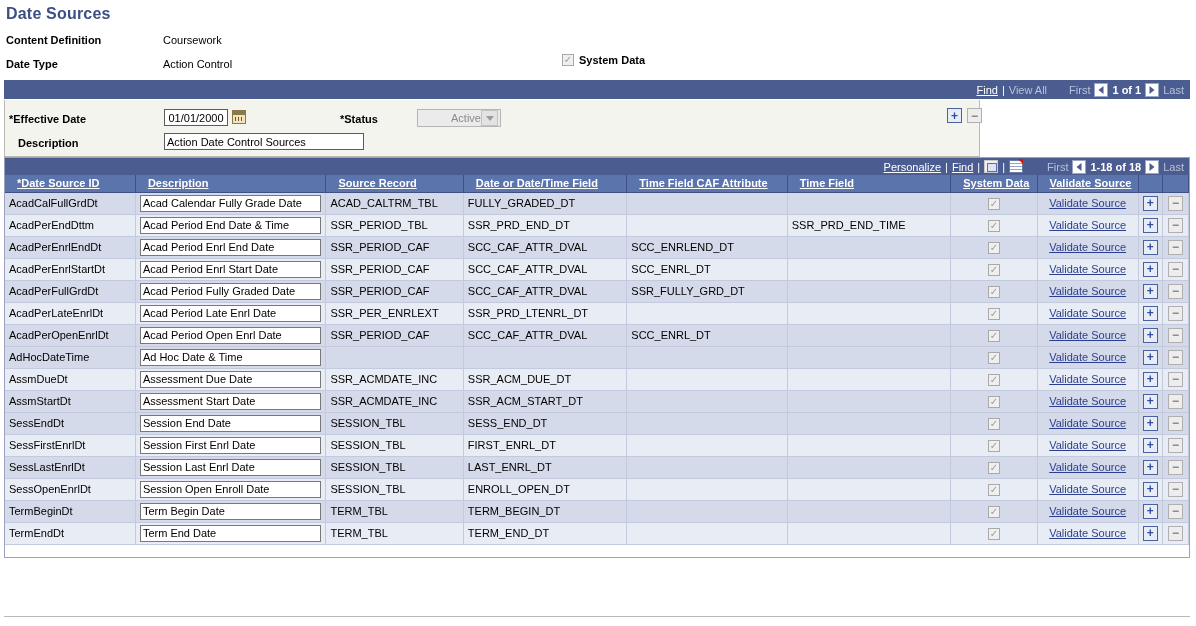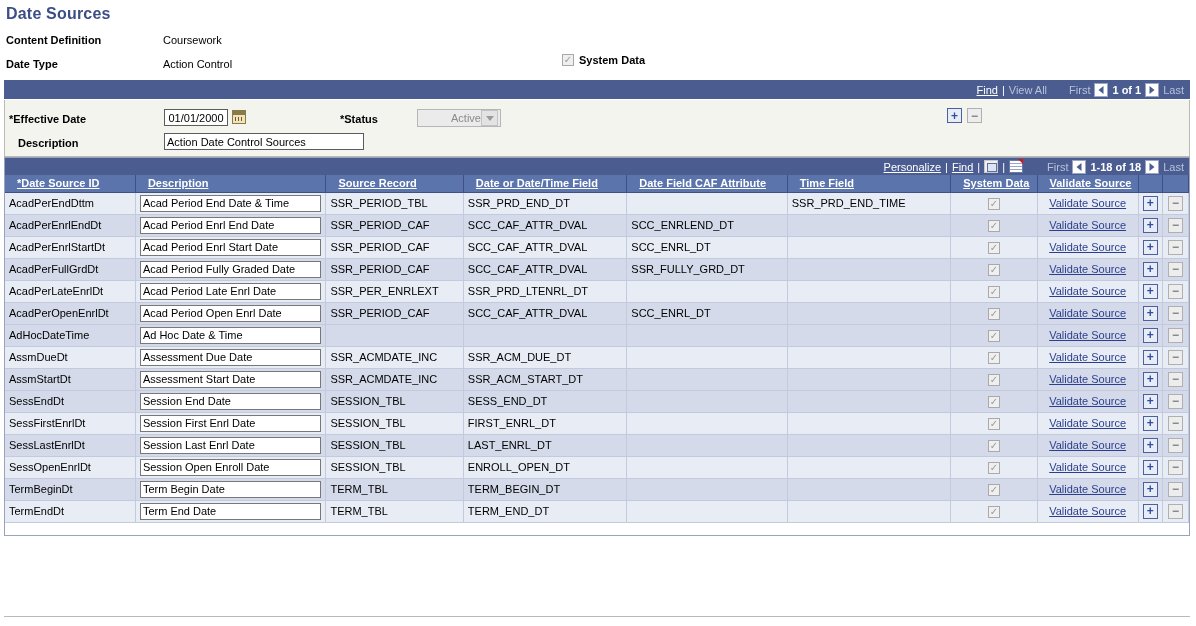--- a/index.html
+++ b/index.html
@@ -60,7 +60,7 @@
 
   
   .eff-panel {
-    position: absolute; left: 4px; top: 100px; width: 1186px; height: 57px;
+    position: absolute; left: 4px; top: 100px; width: 976px; height: 57px;
     background: #f4f4ee; border: 1px solid #bbbbb4; border-top: none;
     box-sizing: border-box;
   }

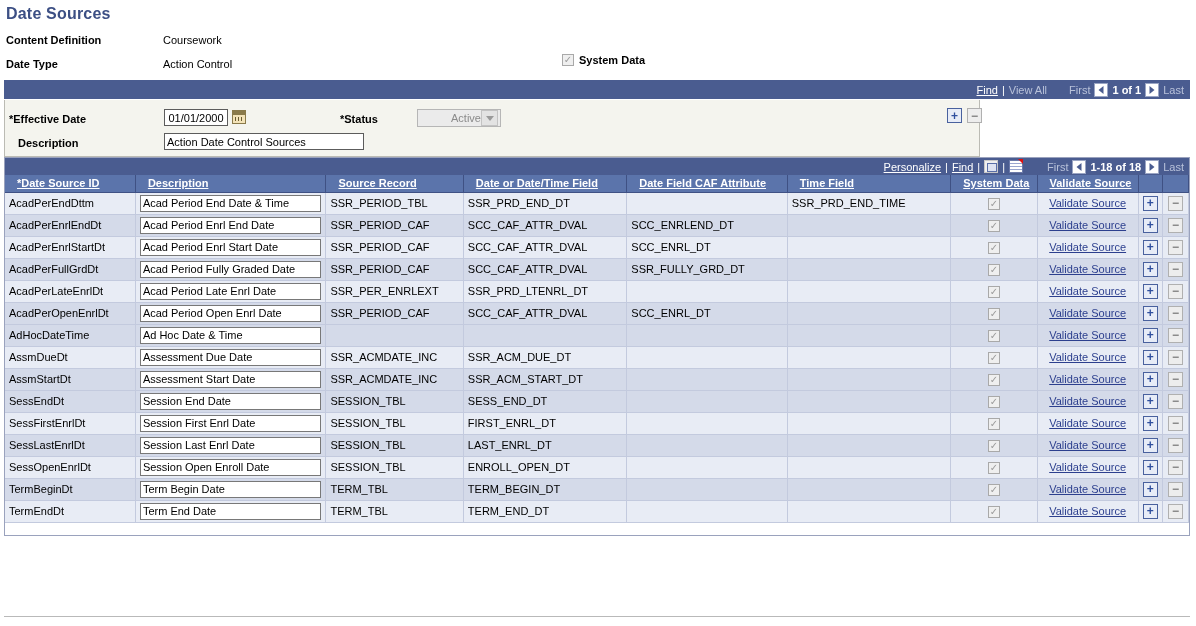--- a/index.html
+++ b/index.html
@@ -267,7 +267,7 @@
           <th><span class="hlink">Description</span></th>
           <th><span class="hlink">Source Record</span></th>
           <th><span class="hlink">Date or Date/Time Field</span></th>
-          <th><span class="hlink">Date Field CAF Attribute</span></th>
+          <th><span class="hlink">Time Field CAF Attribute</span></th>
           <th><span class="hlink">Time Field</span></th>
           <th class="ctr"><span class="hlink">System Data</span></th>
           <th class="ctr"><span class="hlink">Validate Source</span></th>

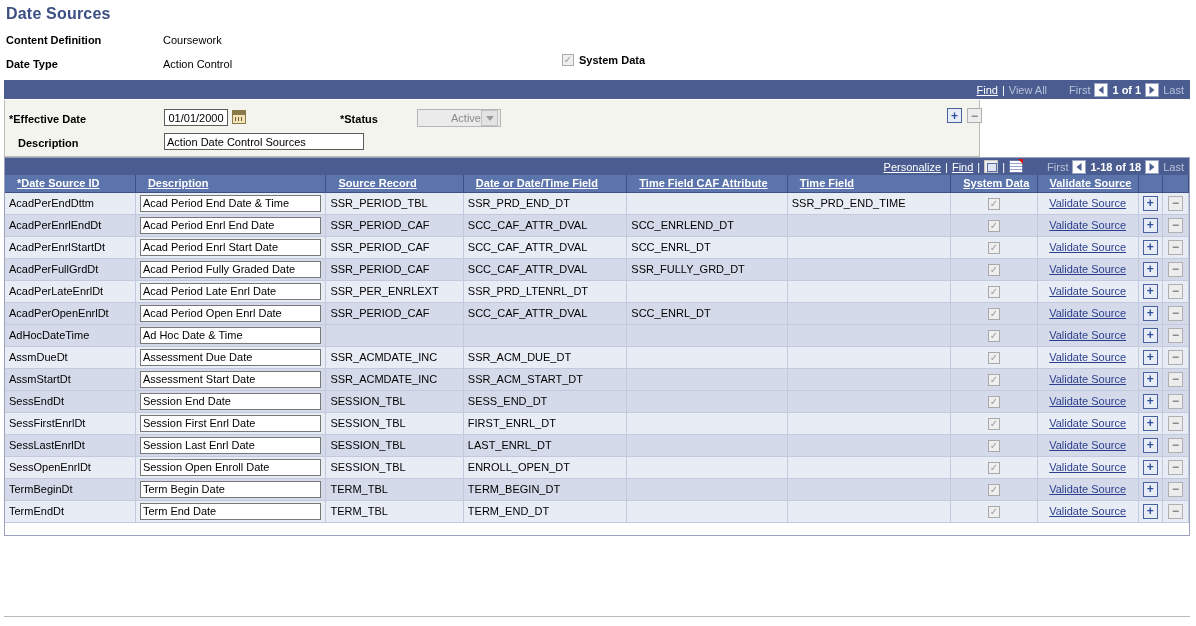--- a/index.html
+++ b/index.html
@@ -276,6 +276,18 @@
         </tr>
       </thead>
       <tbody>
+          <tr class="odd">
+            <td>AcadCalFullGrdDt</td>
+            <td><input class="cellinput" value="Acad Calendar Fully Grade Date" style=""></td>
+            <td>ACAD_CALTRM_TBL</td>
+            <td>FULLY_GRADED_DT</td>
+            <td></td>
+            <td></td>
+            <td class="ctr"><span class="cb">✓</span></td>
+            <td class="ctr"><a class="vsrc" href="#">Validate Source</a></td>
+            <td class="ctr"><span class="pmbtn plus">+</span></td>
+            <td class="ctr"><span class="pmbtn minus">−</span></td>
+          </tr>
           <tr class="even">
             <td>AcadPerEndDttm</td>
             <td><input class="cellinput" value="Acad Period End Date &amp; Time" style=""></td>

